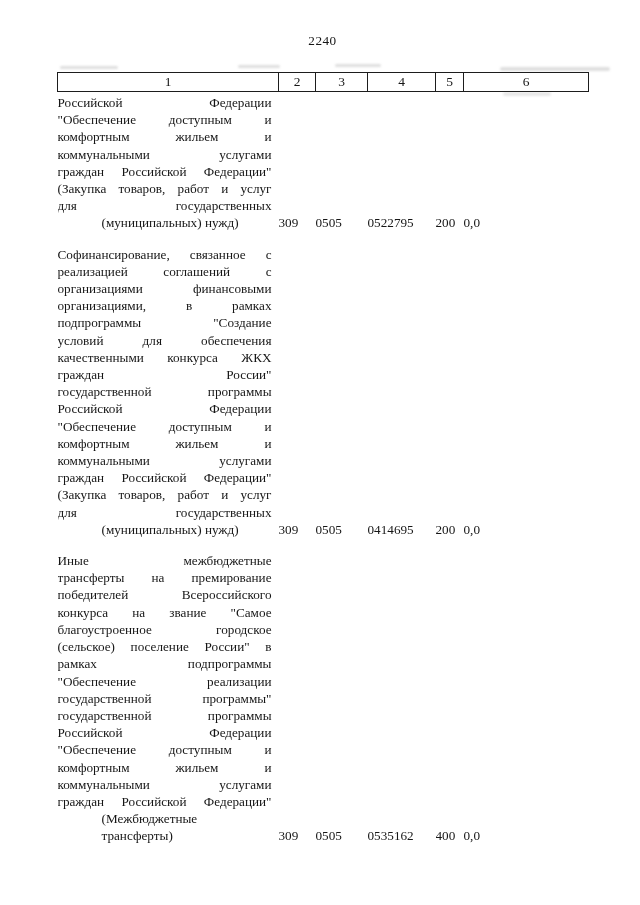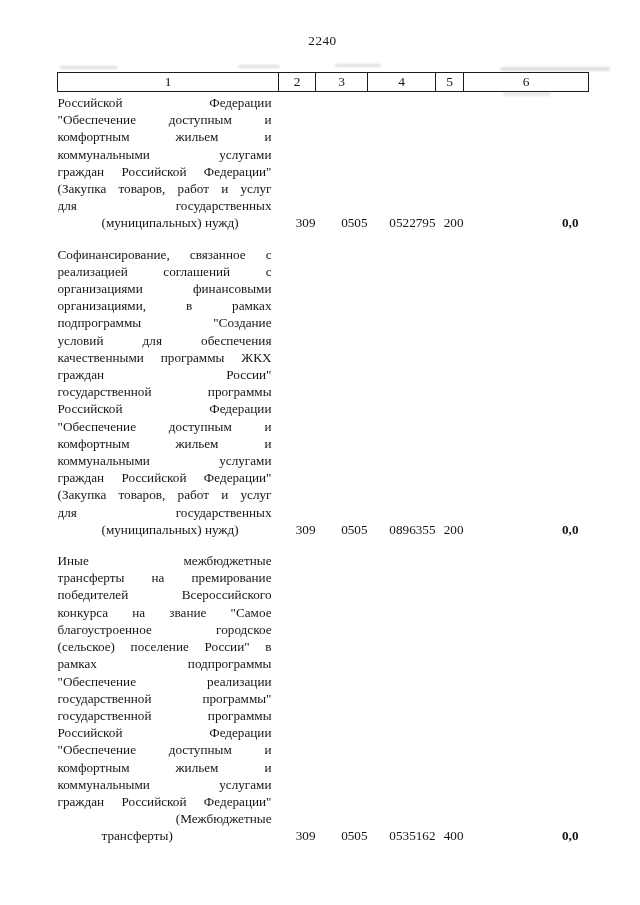--- a/index.html
+++ b/index.html
@@ -62,7 +62,7 @@
     text-align-last: justify;
   }
   .line.last {
-    text-align: right;
+    text-align: left;
     text-align-last: left;
     padding-left: 44px;
   }

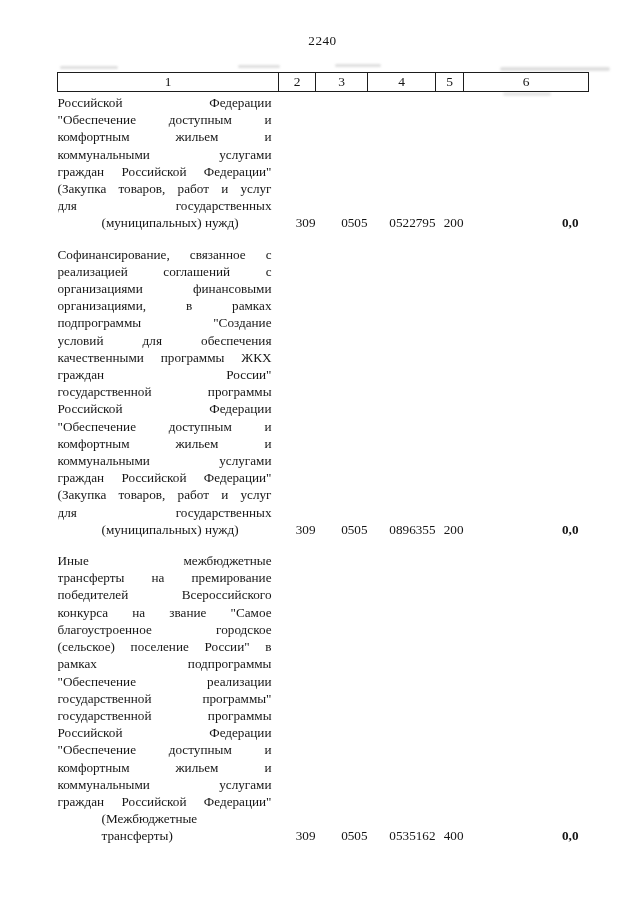--- a/index.html
+++ b/index.html
@@ -66,7 +66,7 @@
     text-align-last: left;
     padding-left: 44px;
   }
-  td.cv { text-align: right; line-height: 17.2px; }
+  td.cv { text-align: left; line-height: 17.2px; }
   td.c6 { text-align: right; padding-right: 10px; font-weight: bold; }
   .smudge {
     position: absolute;

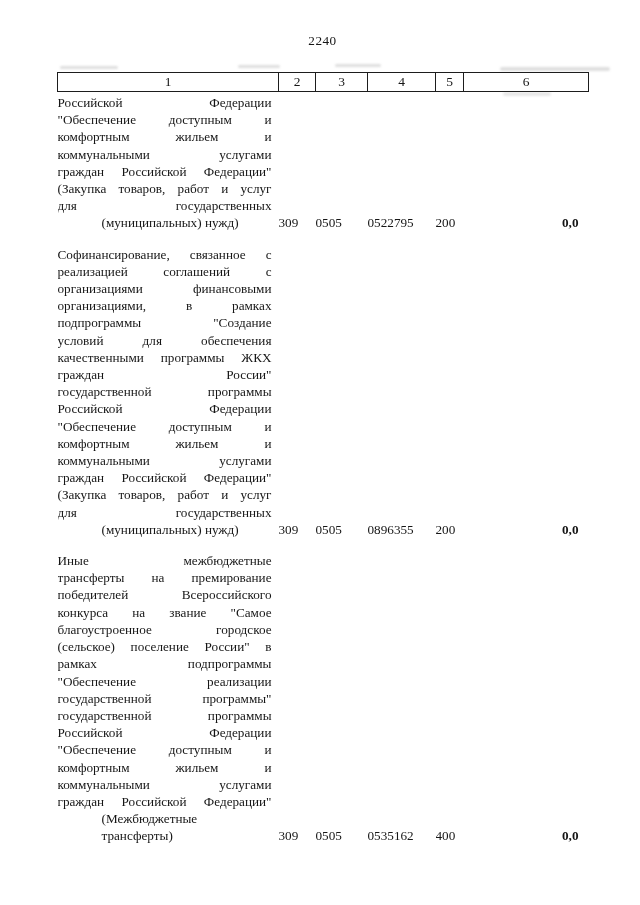--- a/index.html
+++ b/index.html
@@ -67,7 +67,7 @@
     padding-left: 44px;
   }
   td.cv { text-align: left; line-height: 17.2px; }
-  td.c6 { text-align: right; padding-right: 10px; font-weight: bold; }
+  td.c6 { text-align: left; padding-right: 10px; }
   .smudge {
     position: absolute;
     background: rgba(110, 110, 110, 0.22);

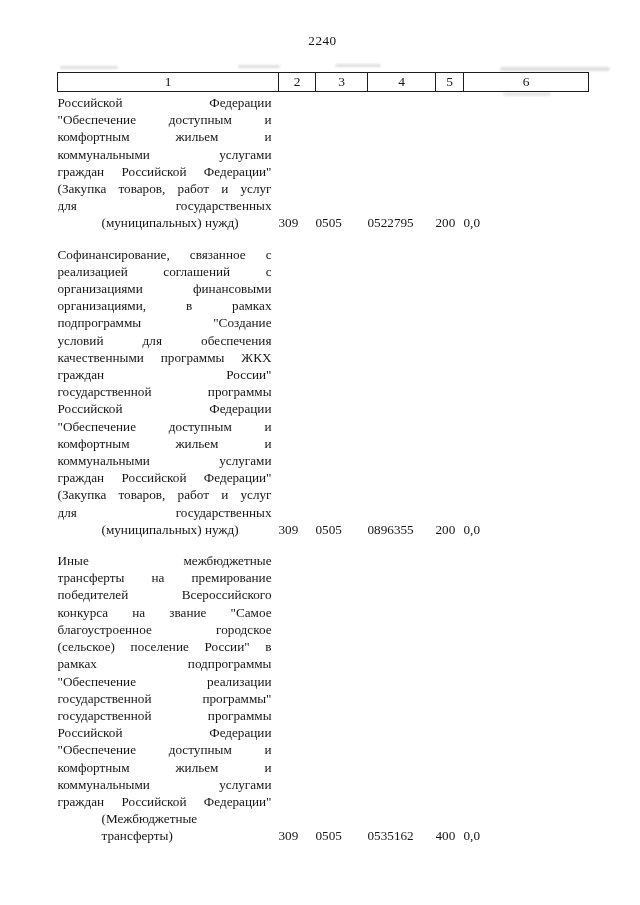--- a/index.html
+++ b/index.html
@@ -134,7 +134,7 @@
               <div class="line">организациями, в рамках</div>
               <div class="line">подпрограммы "Создание</div>
               <div class="line">условий для обеспечения</div>
-              <div class="line">качественными программы ЖКХ</div>
+              <div class="line">качественными конкурса ЖКХ</div>
               <div class="line">граждан России"</div>
               <div class="line">государственной программы</div>
               <div class="line">Российской Федерации</div>

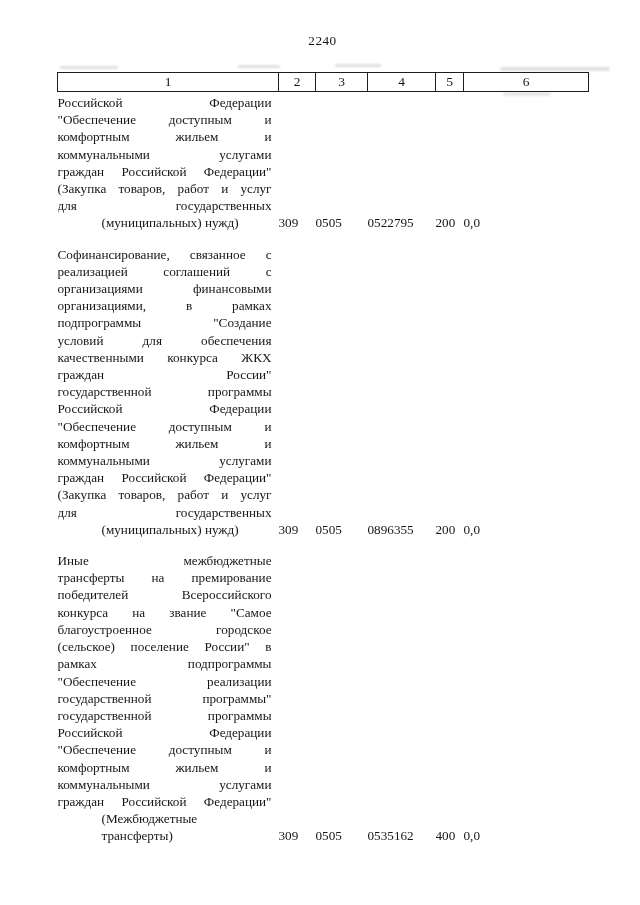--- a/index.html
+++ b/index.html
@@ -148,7 +148,7 @@
             </td>
     <td class="cv c2">309</td>
     <td class="cv c3">0505</td>
-    <td class="cv c4">0896355</td>
+    <td class="cv c4">0414695</td>
     <td class="cv c5">200</td>
     <td class="cv c6">0,0</td>
   </tr>

